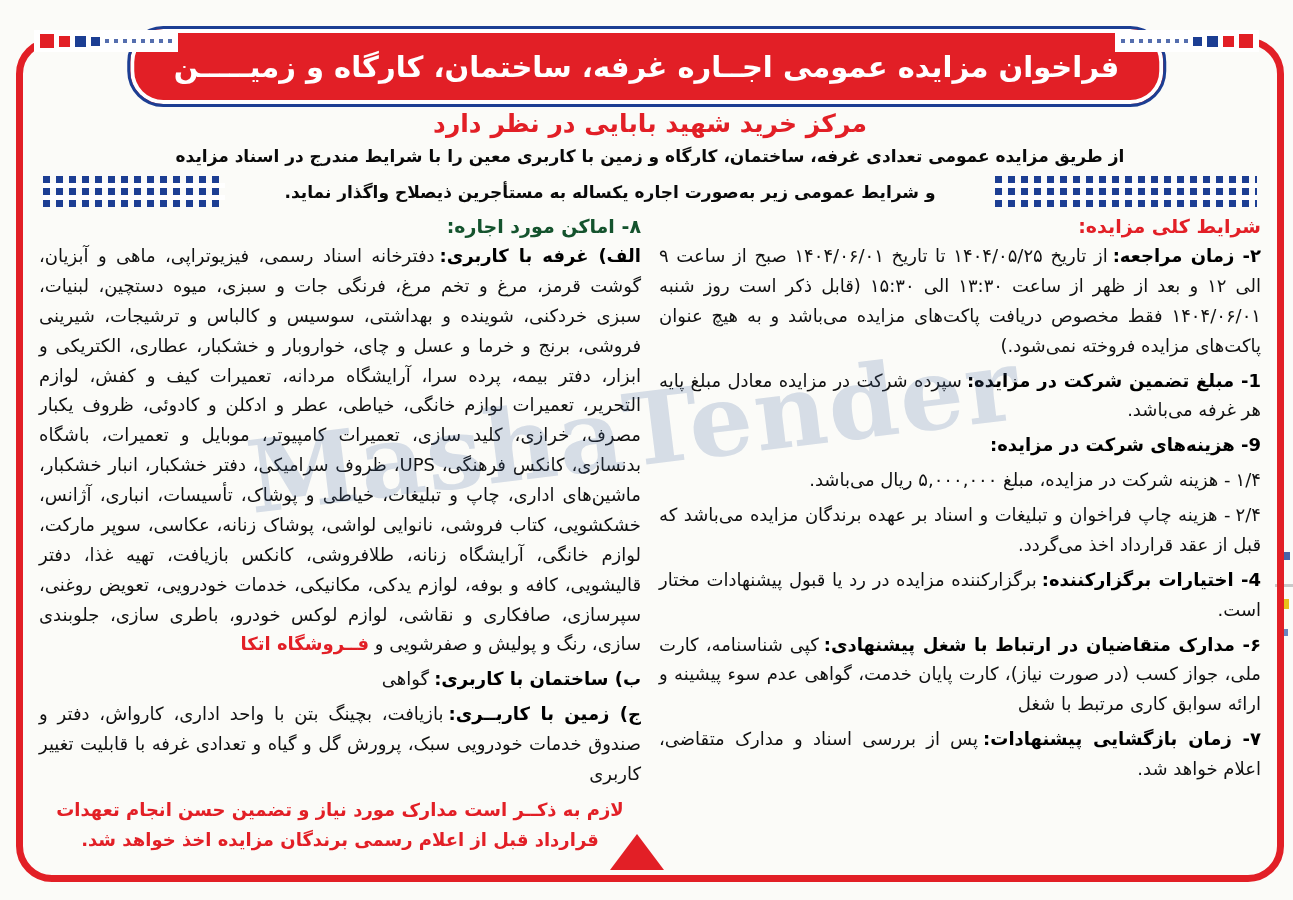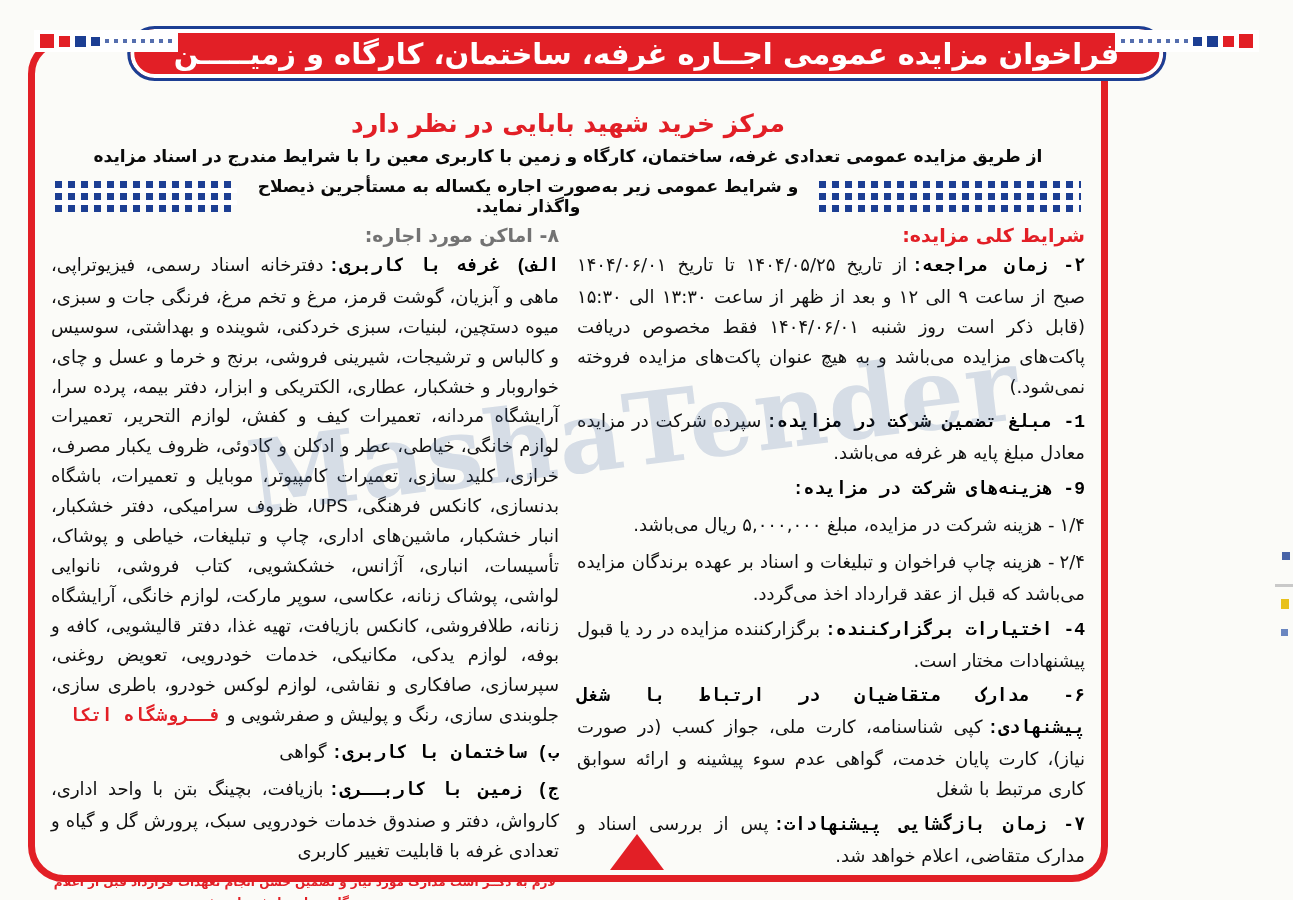--- a/index.html
+++ b/index.html
@@ -28,7 +28,7 @@
   
   .banner{
     position:absolute;top:26px;left:50%;transform:translateX(-50%);
-    height:55px;display:flex;align-items:center;justify-content:center;
+    height:81px;display:flex;align-items:center;justify-content:center;
     background:var(--red);
     border:3px solid var(--blue);
     box-shadow:inset 0 0 0 4px #fff;

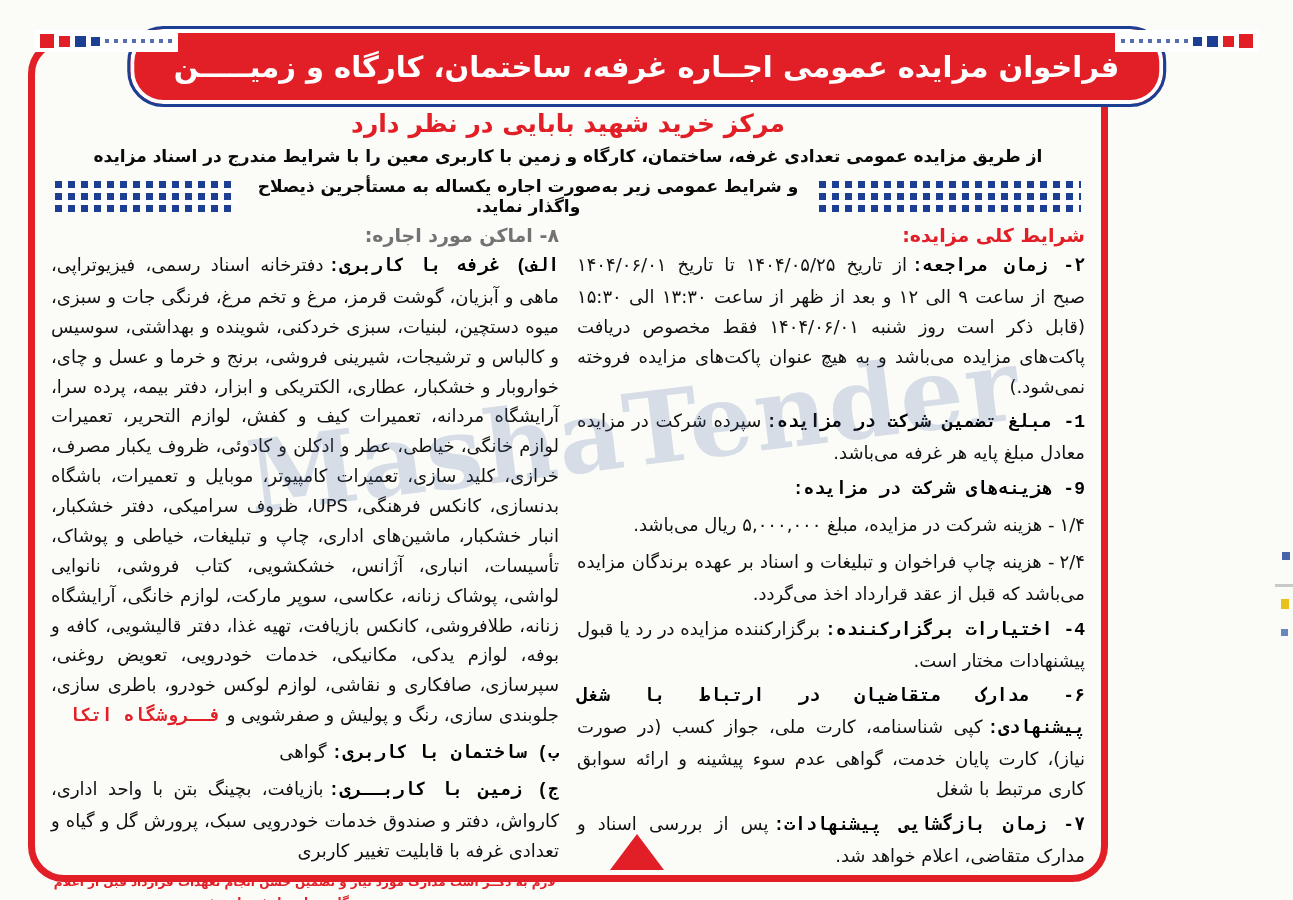--- a/index.html
+++ b/index.html
@@ -18,7 +18,7 @@
   }
   
   .frame{
-    position:absolute;left:28px;top:38px;width:1080px;height:844px;
+    position:absolute;left:16px;top:38px;width:1268px;height:844px;
     border:7px solid var(--red);
     border-radius:36px;
     padding:64px 16px 10px;

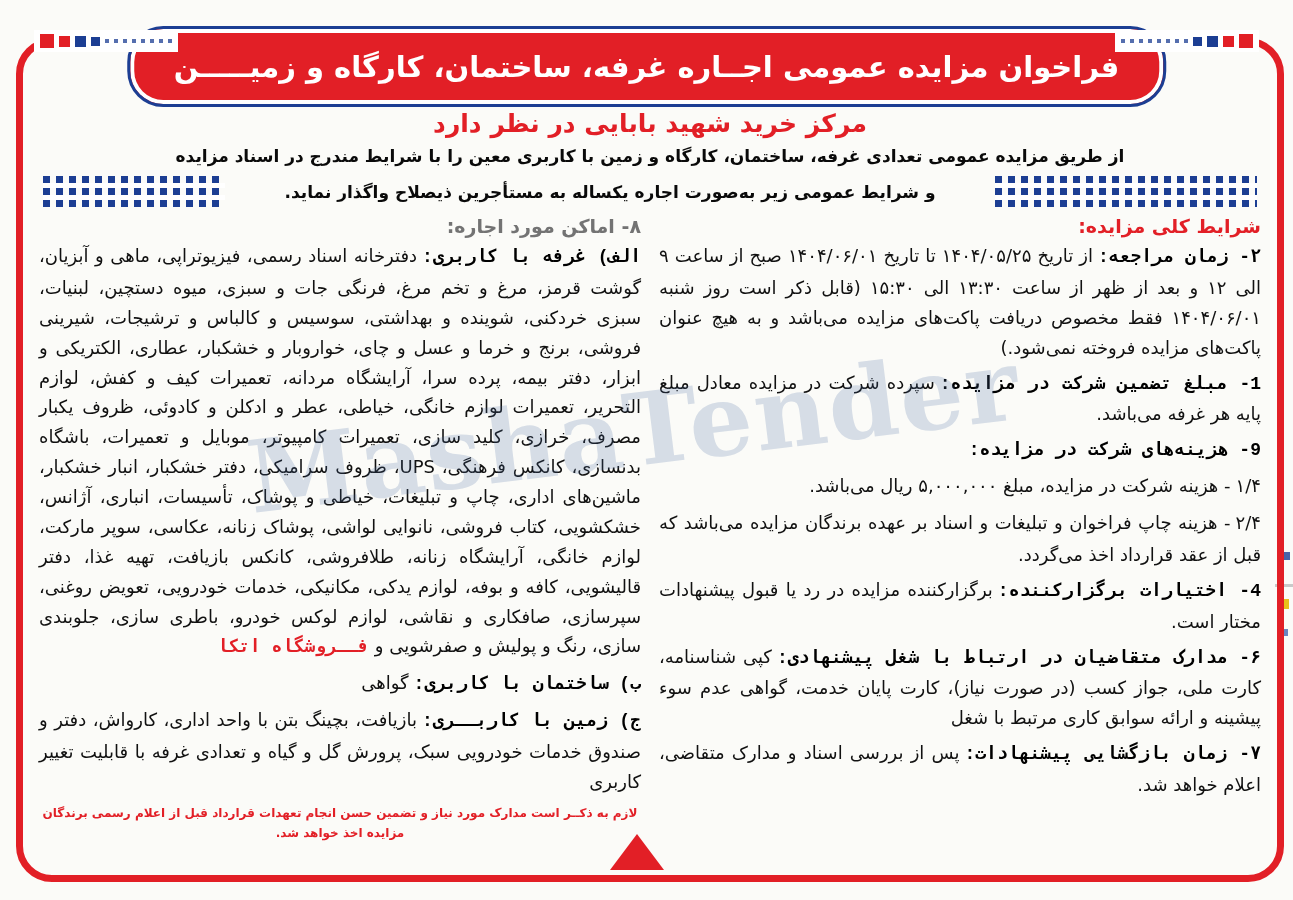--- a/index.html
+++ b/index.html
@@ -68,7 +68,7 @@
   
   .columns{display:flex;gap:18px;margin-top:8px;}
   .col{flex:1;min-width:0;}
-  .col h3{font-size:19px;font-weight:bold;margin-bottom:4px;color:#737373;}
+  .col h3{font-size:19px;font-weight:bold;margin-bottom:4px;color:#14532d;}
   .col.conditions h3{color:var(--red);}
   .item{font-size:18px;line-height:1.66;text-align:justify;margin-bottom:5px;}
   .item b{font-weight:bold;color:#000;margin-left:5px;font-family:Liberation Mono, monospace;}

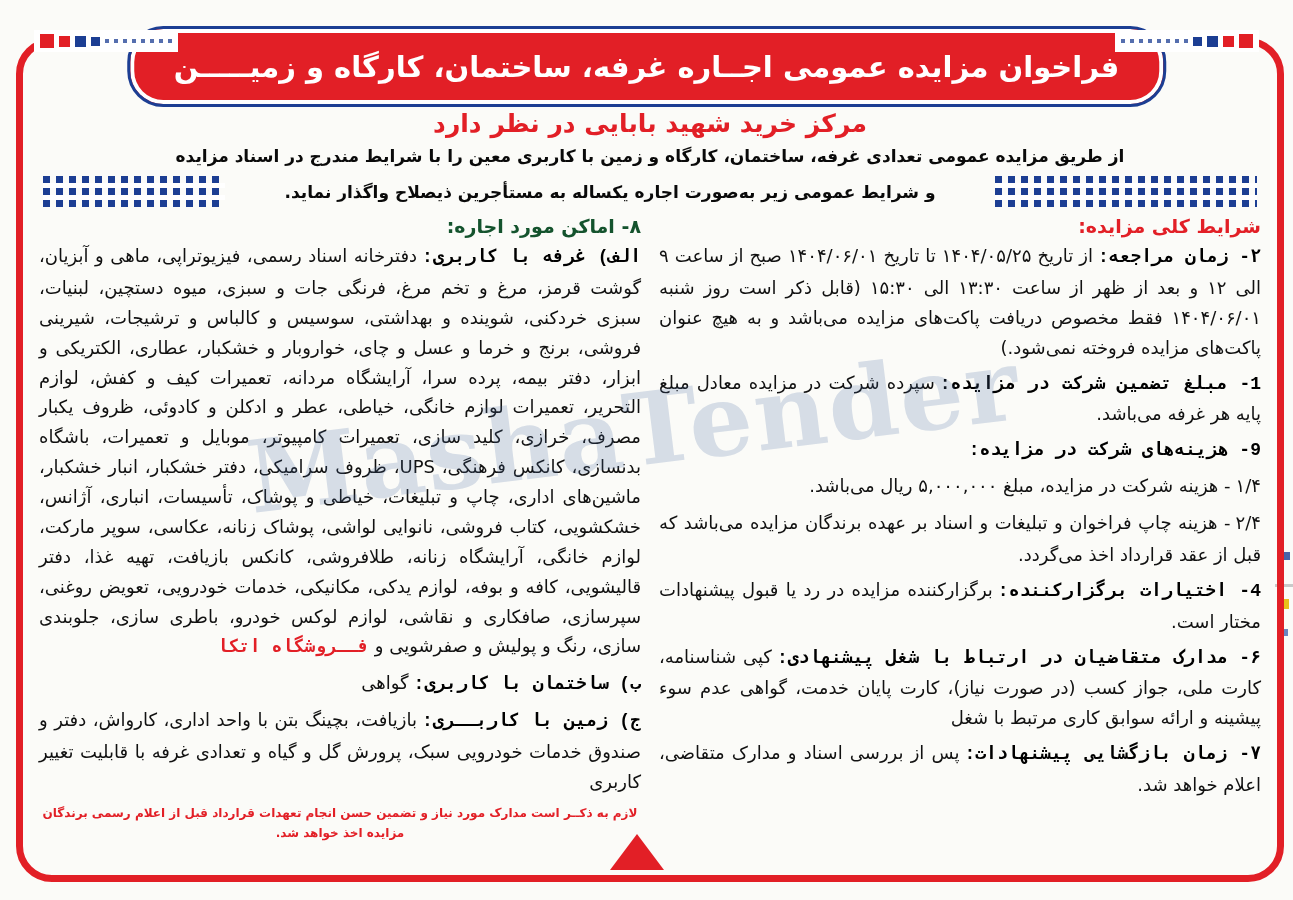--- a/index.html
+++ b/index.html
@@ -71,7 +71,7 @@
   .col h3{font-size:19px;font-weight:bold;margin-bottom:4px;color:#14532d;}
   .col.conditions h3{color:var(--red);}
   .item{font-size:18px;line-height:1.66;text-align:justify;margin-bottom:5px;}
-  .item b{font-weight:bold;color:#000;margin-left:5px;font-family:Liberation Mono, monospace;}
+  .item b{font-weight:bold;color:#000;margin-left:5px;}
   .item b.red{color:var(--red);margin-left:0;}
   .note{
     color:var(--red);font-weight:bold;font-size:12px;line-height:1.7;

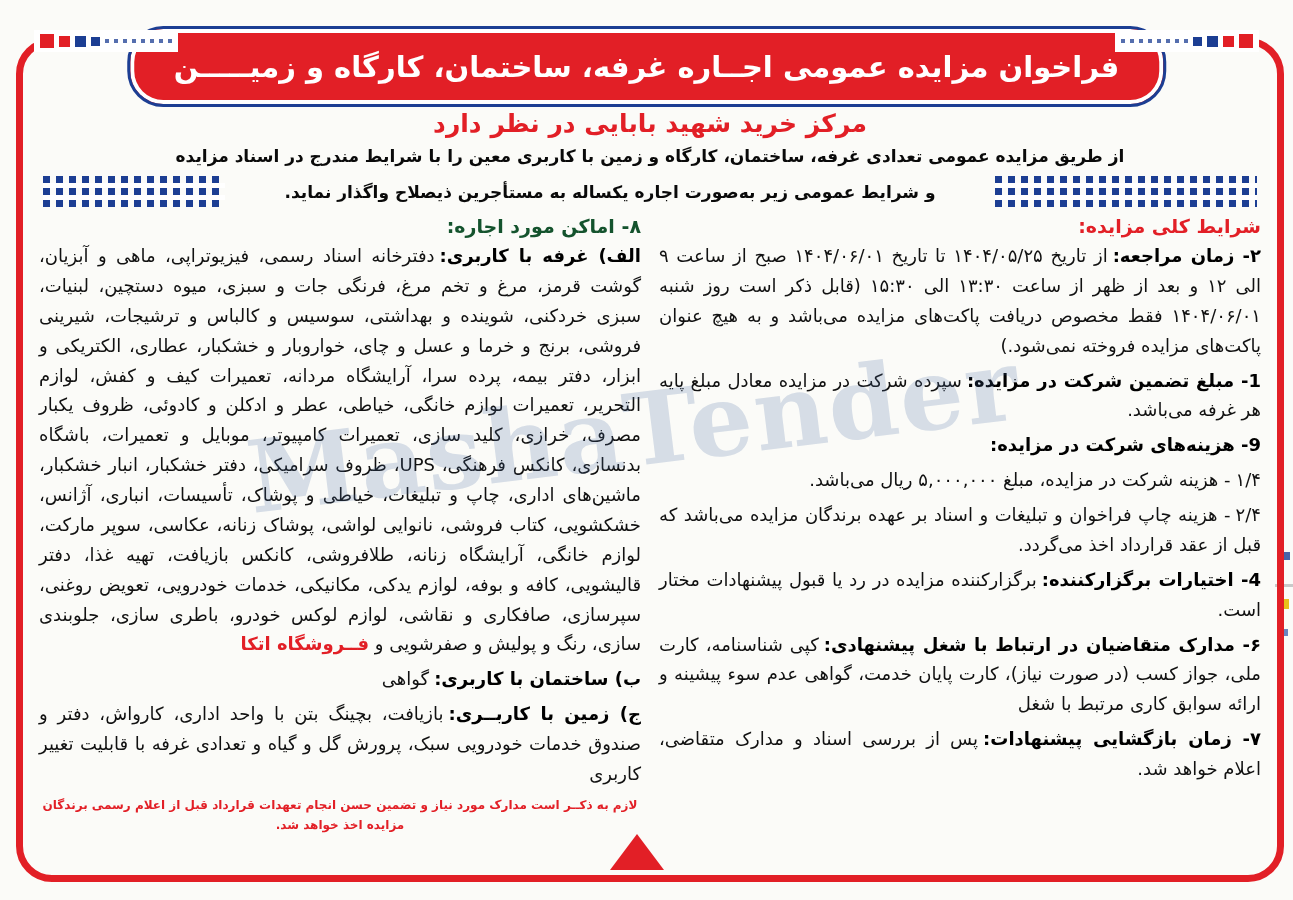--- a/index.html
+++ b/index.html
@@ -74,7 +74,7 @@
   .item b{font-weight:bold;color:#000;margin-left:5px;}
   .item b.red{color:var(--red);margin-left:0;}
   .note{
-    color:var(--red);font-weight:bold;font-size:12px;line-height:1.7;
+    color:var(--red);font-weight:bold;font-size:18px;line-height:1.7;
     text-align:center;margin-top:6px;
   }
   

